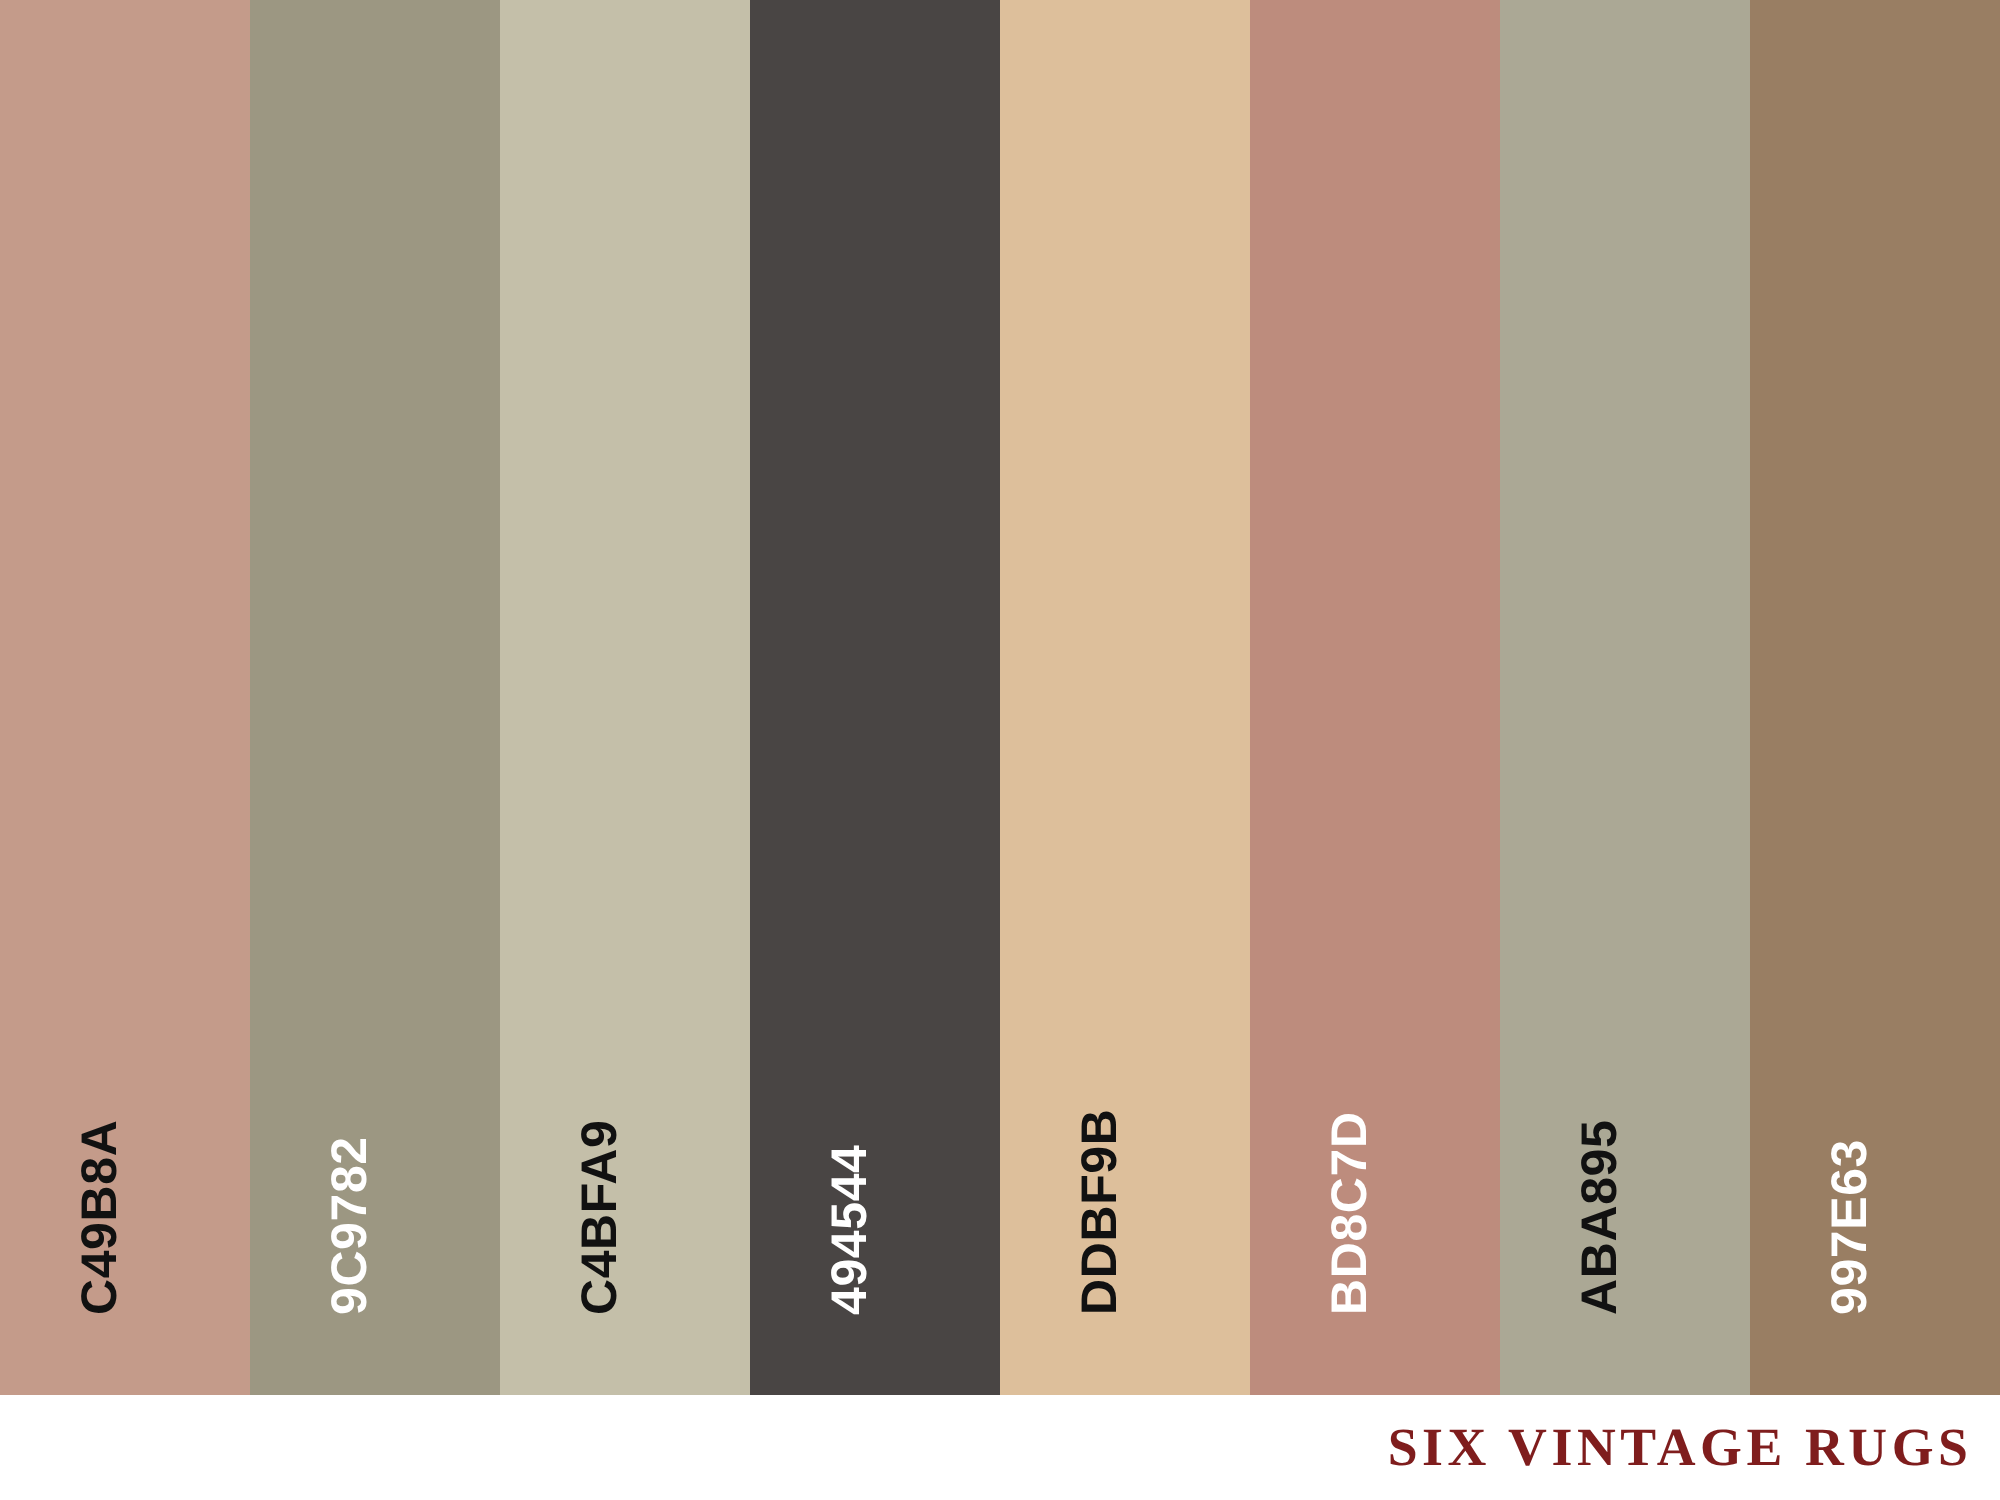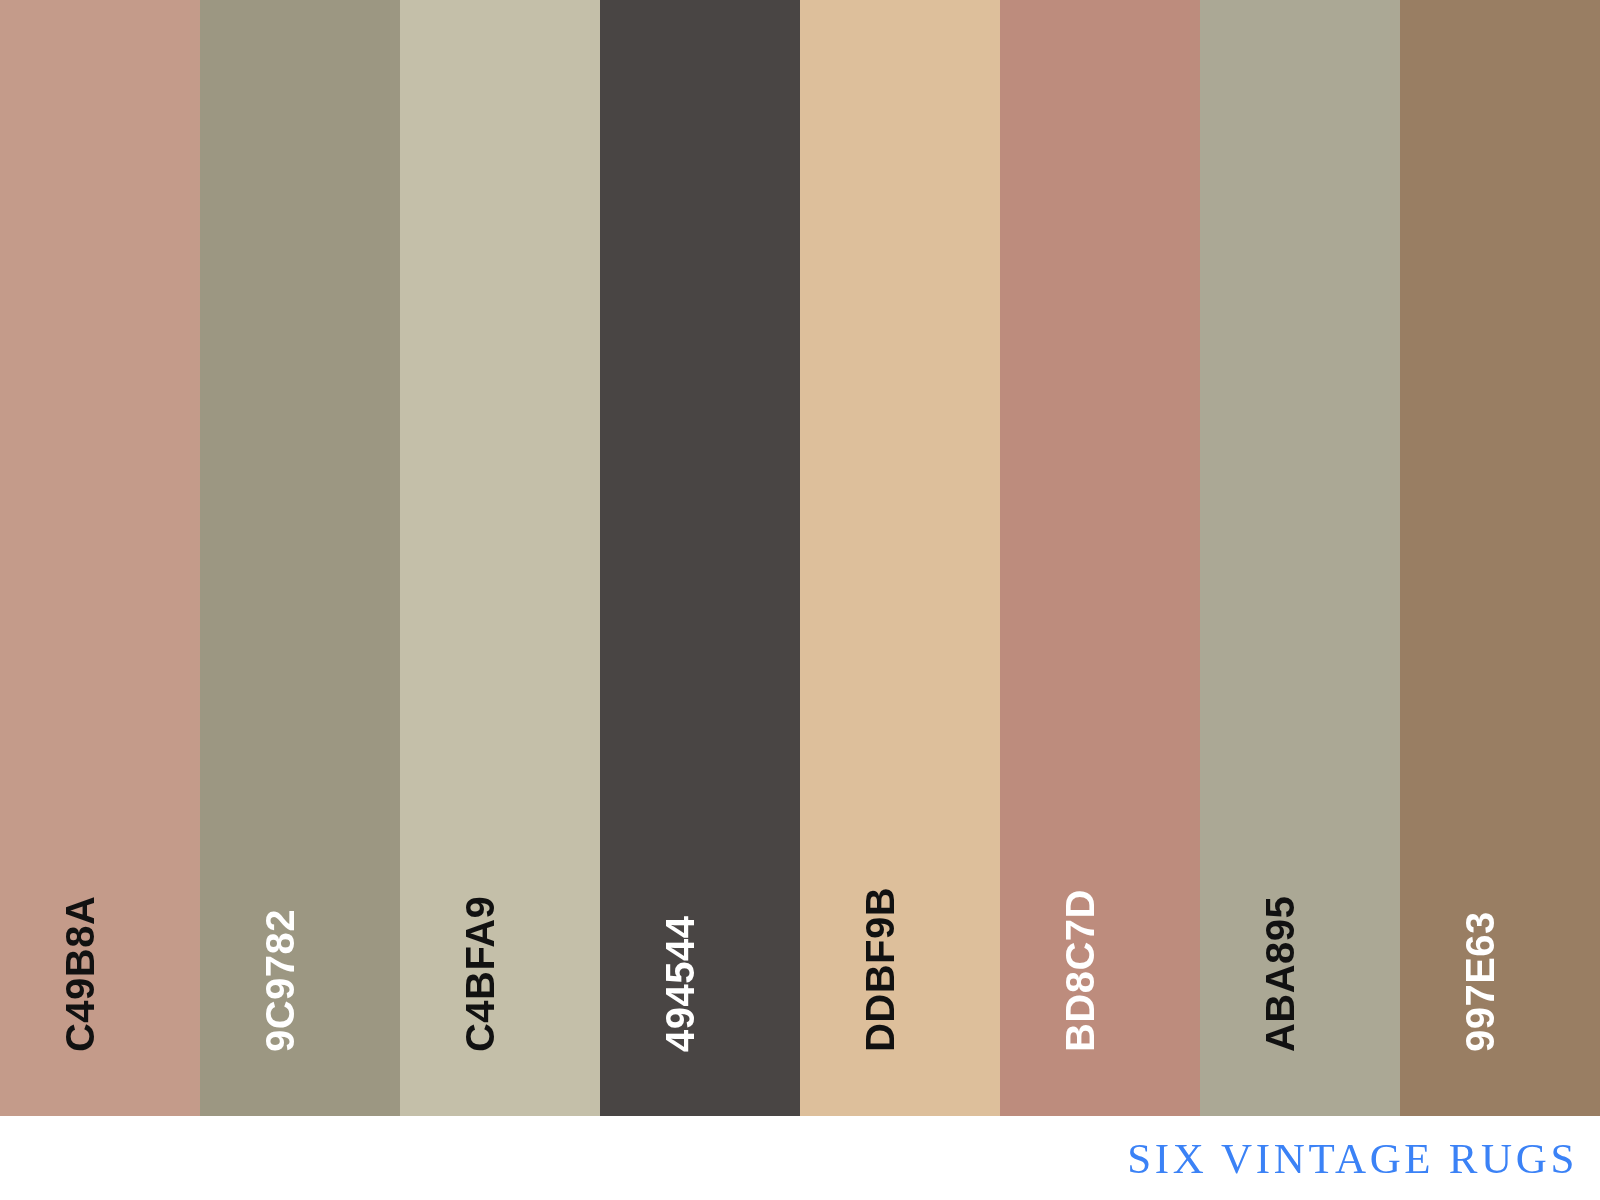--- a/index.html
+++ b/index.html
@@ -113,7 +113,7 @@
   </div>
 
   <div id="footer-bar">
-    <div id="brand-wordmark" style="color: #3b82f6;">SIX VINTAGE RUGS</div>
+    <div id="brand-wordmark" style="color: #7f1d1d; font-weight: bold;">SIX VINTAGE RUGS</div>
   </div>
 
 </div>

